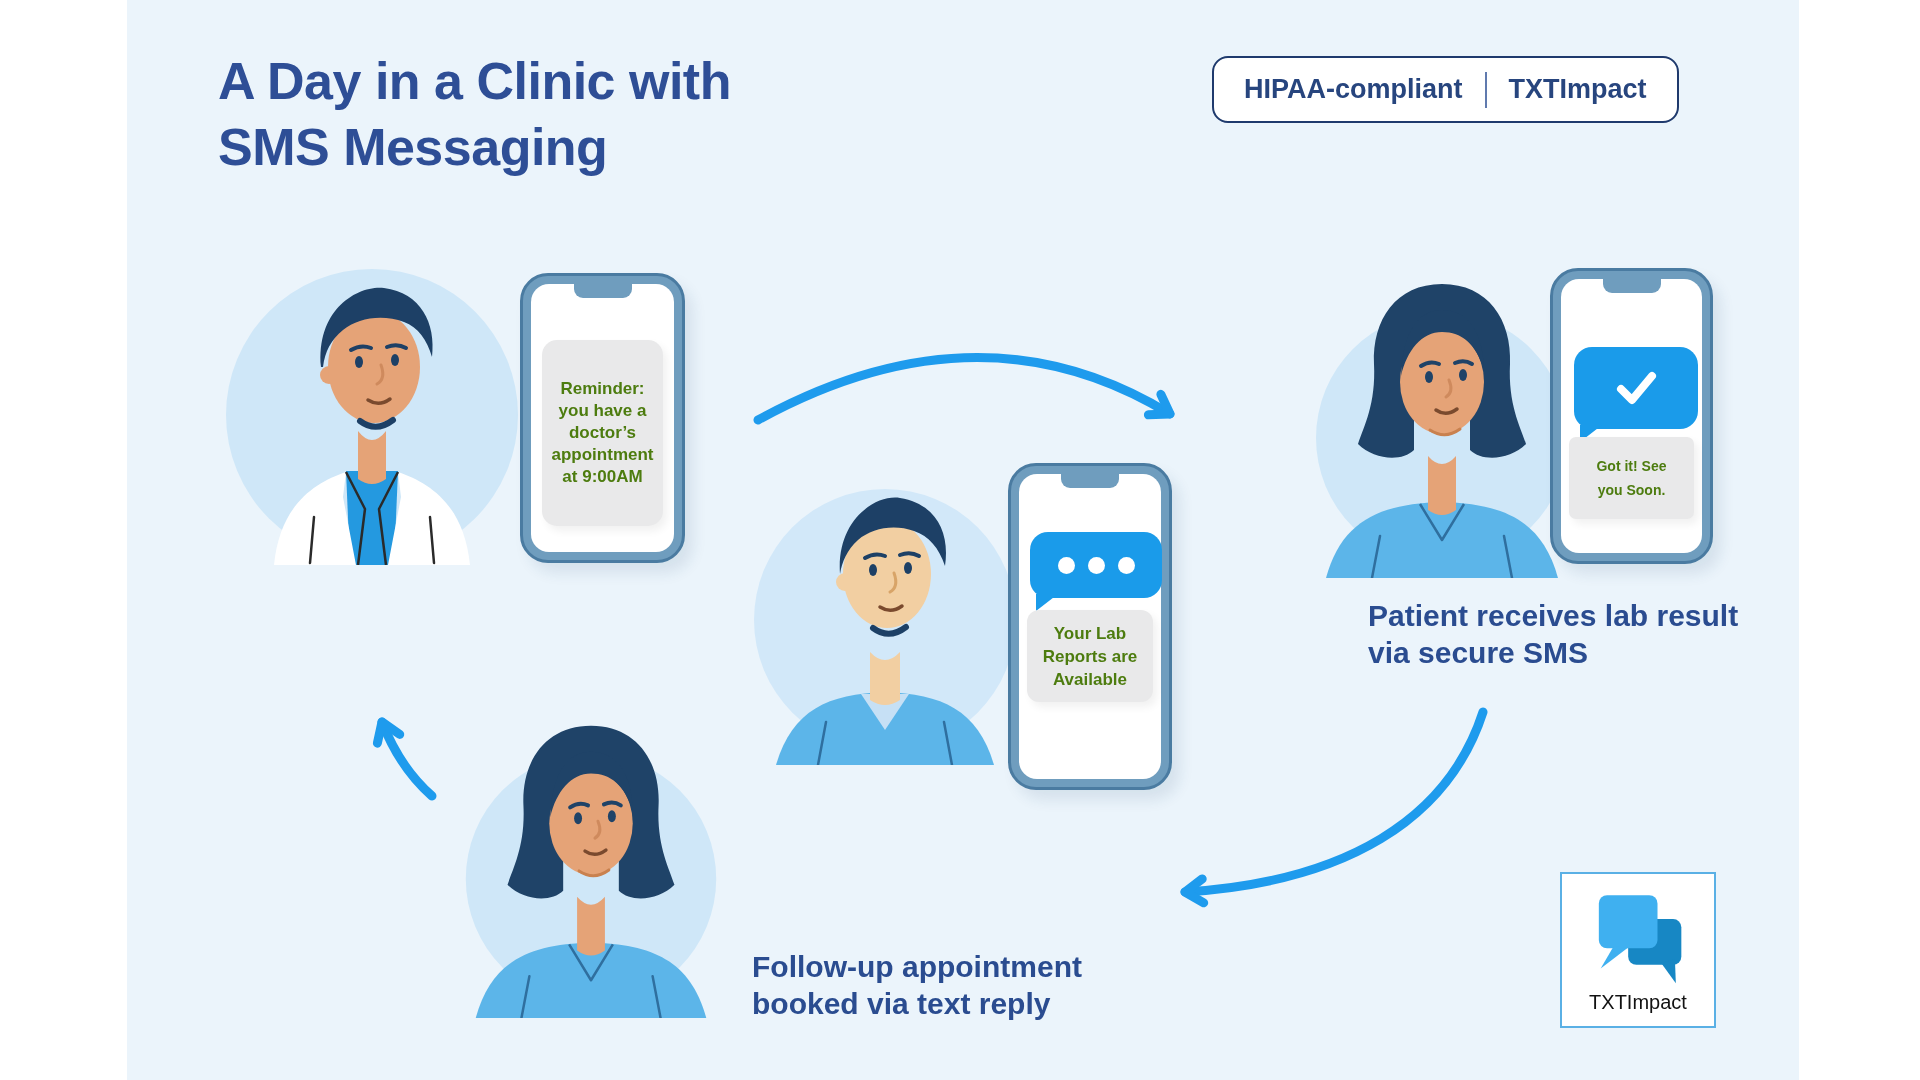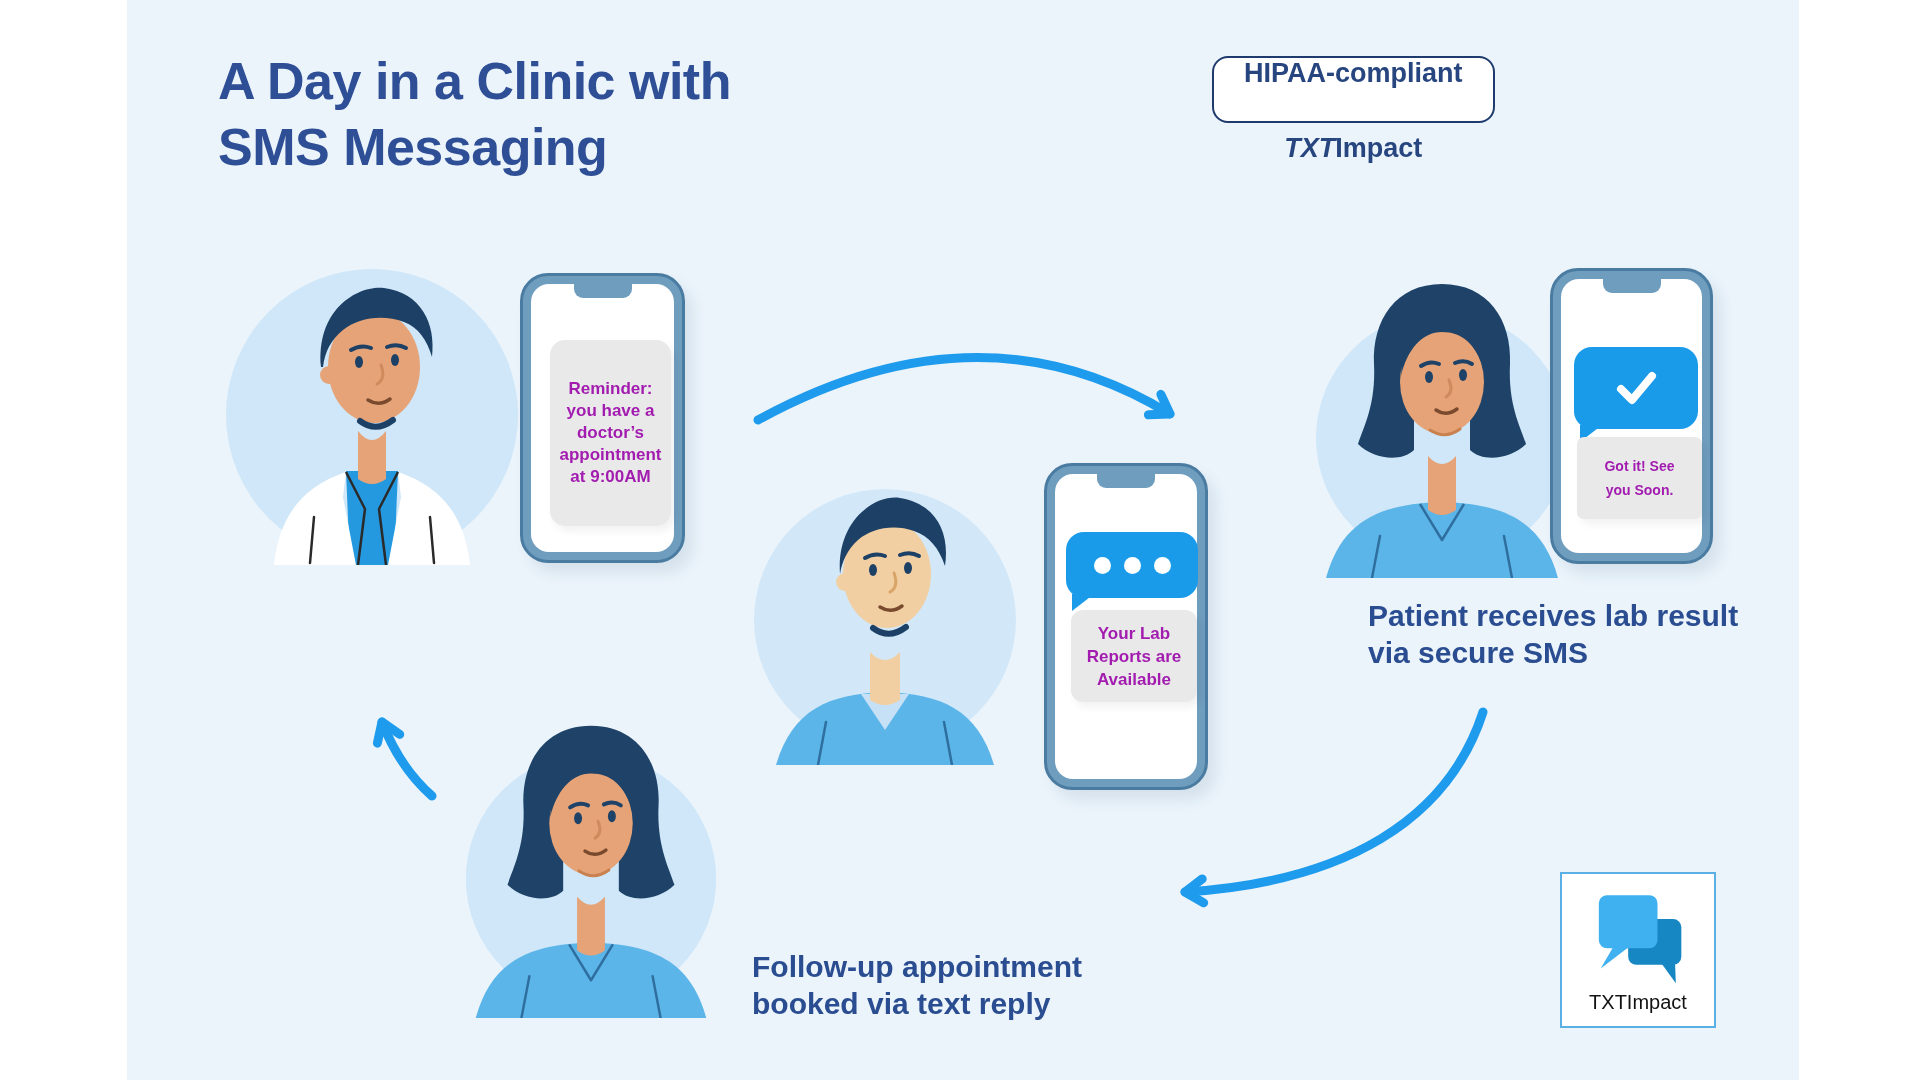--- a/index.html
+++ b/index.html
@@ -11,7 +11,7 @@
            color:#2e4e96; white-space:pre-line; letter-spacing:-0.5px; }
 
   .badge { position:absolute; left:1212px; top:56px; height:67px; display:flex; align-items:center; gap:22px;
-           padding:0 30px; background:#ffffff; border:2.5px solid #1f3a6d; border-radius:16px;flex-direction:column; }
+           padding:12px 30px; background:#ffffff; border:2.5px solid #1f3a6d; border-radius:16px; }
   .badge .hipaa { font-size:27px; font-weight:700; color:#27457e; }
   .badge .divider { width:2px; height:36px; background:#2b4d93; opacity:.75; }
   .badge .brand { font-size:27px; color:#27457e; }

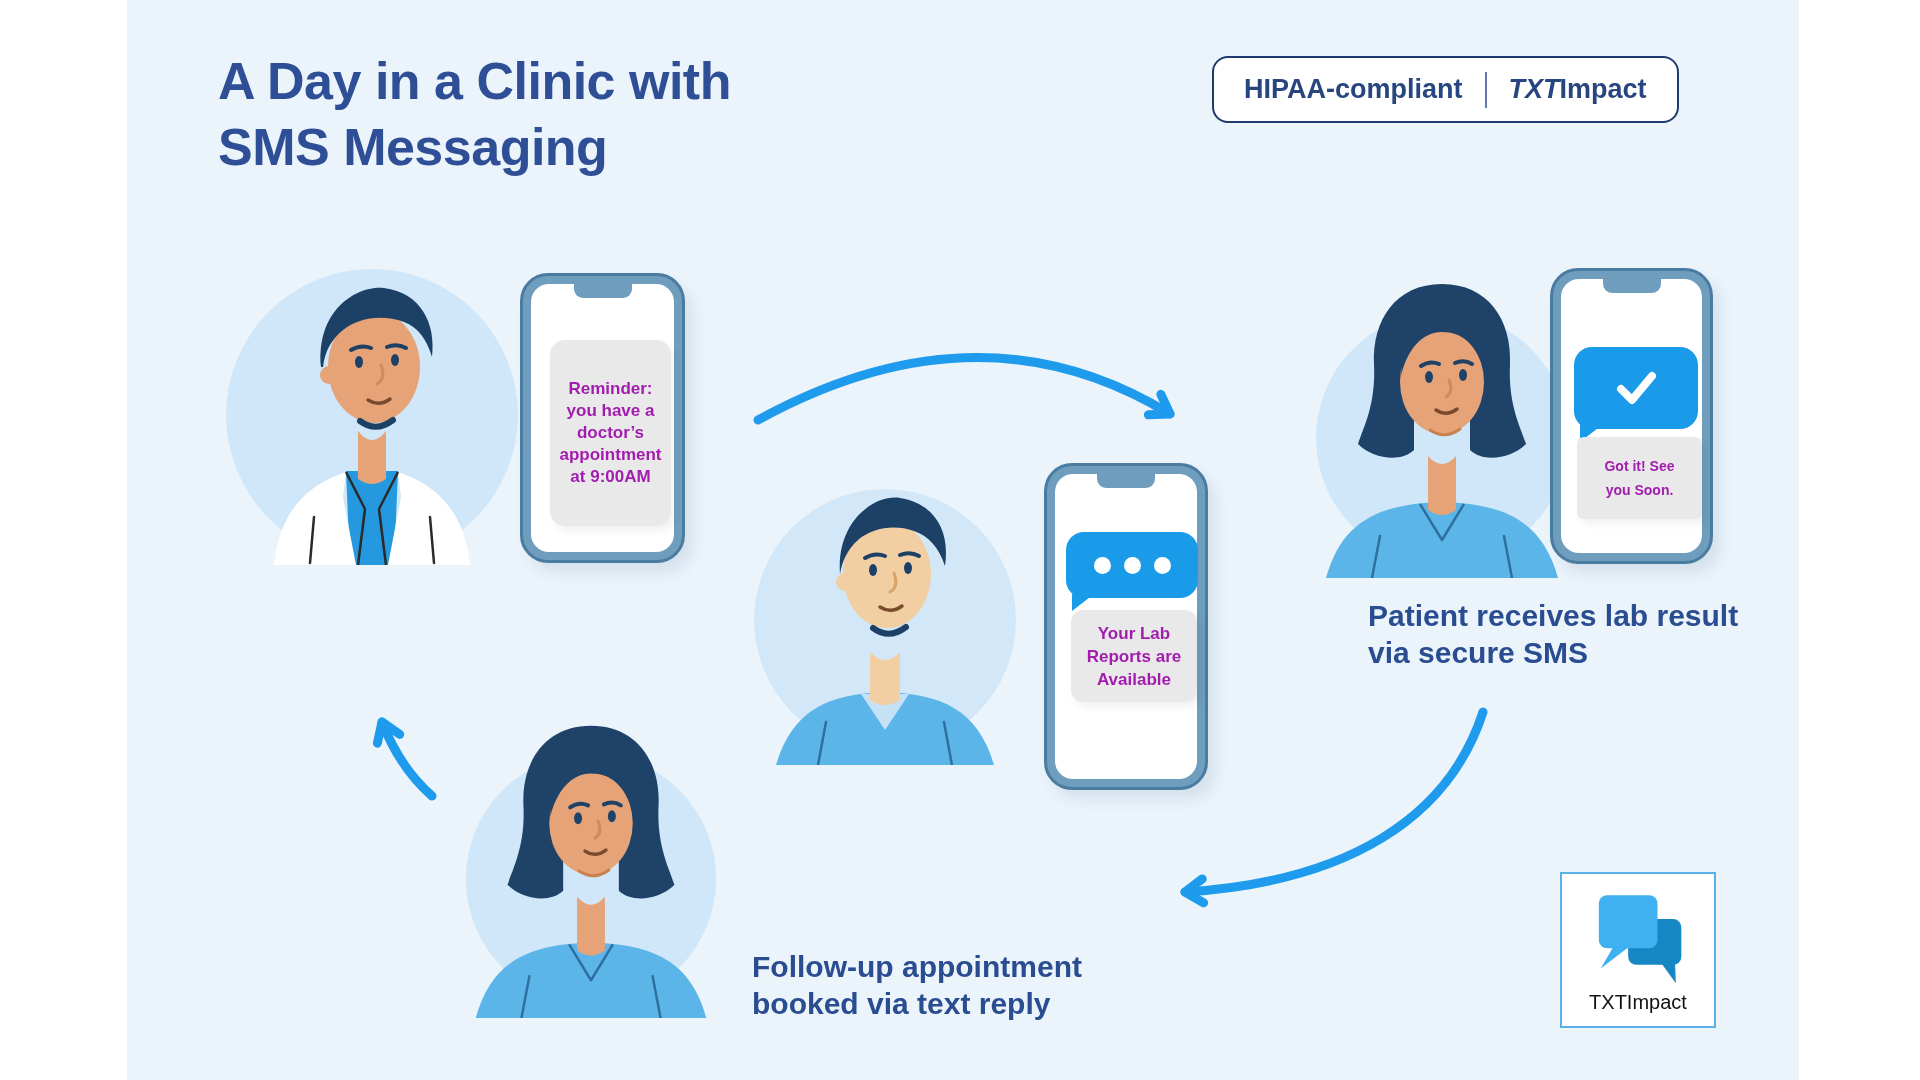--- a/index.html
+++ b/index.html
@@ -15,7 +15,7 @@
   .badge .hipaa { font-size:27px; font-weight:700; color:#27457e; }
   .badge .divider { width:2px; height:36px; background:#2b4d93; opacity:.75; }
   .badge .brand { font-size:27px; color:#27457e; }
-  .badge .brand b { font-weight:800;font-style:italic; }
+  .badge .brand b { font-weight:800; }
   .badge .brand span.rest { font-weight:600; }
 
   .caption { position:absolute; font-size:30px; line-height:37px; font-weight:800; color:#2a4c90; white-space:pre-line; }

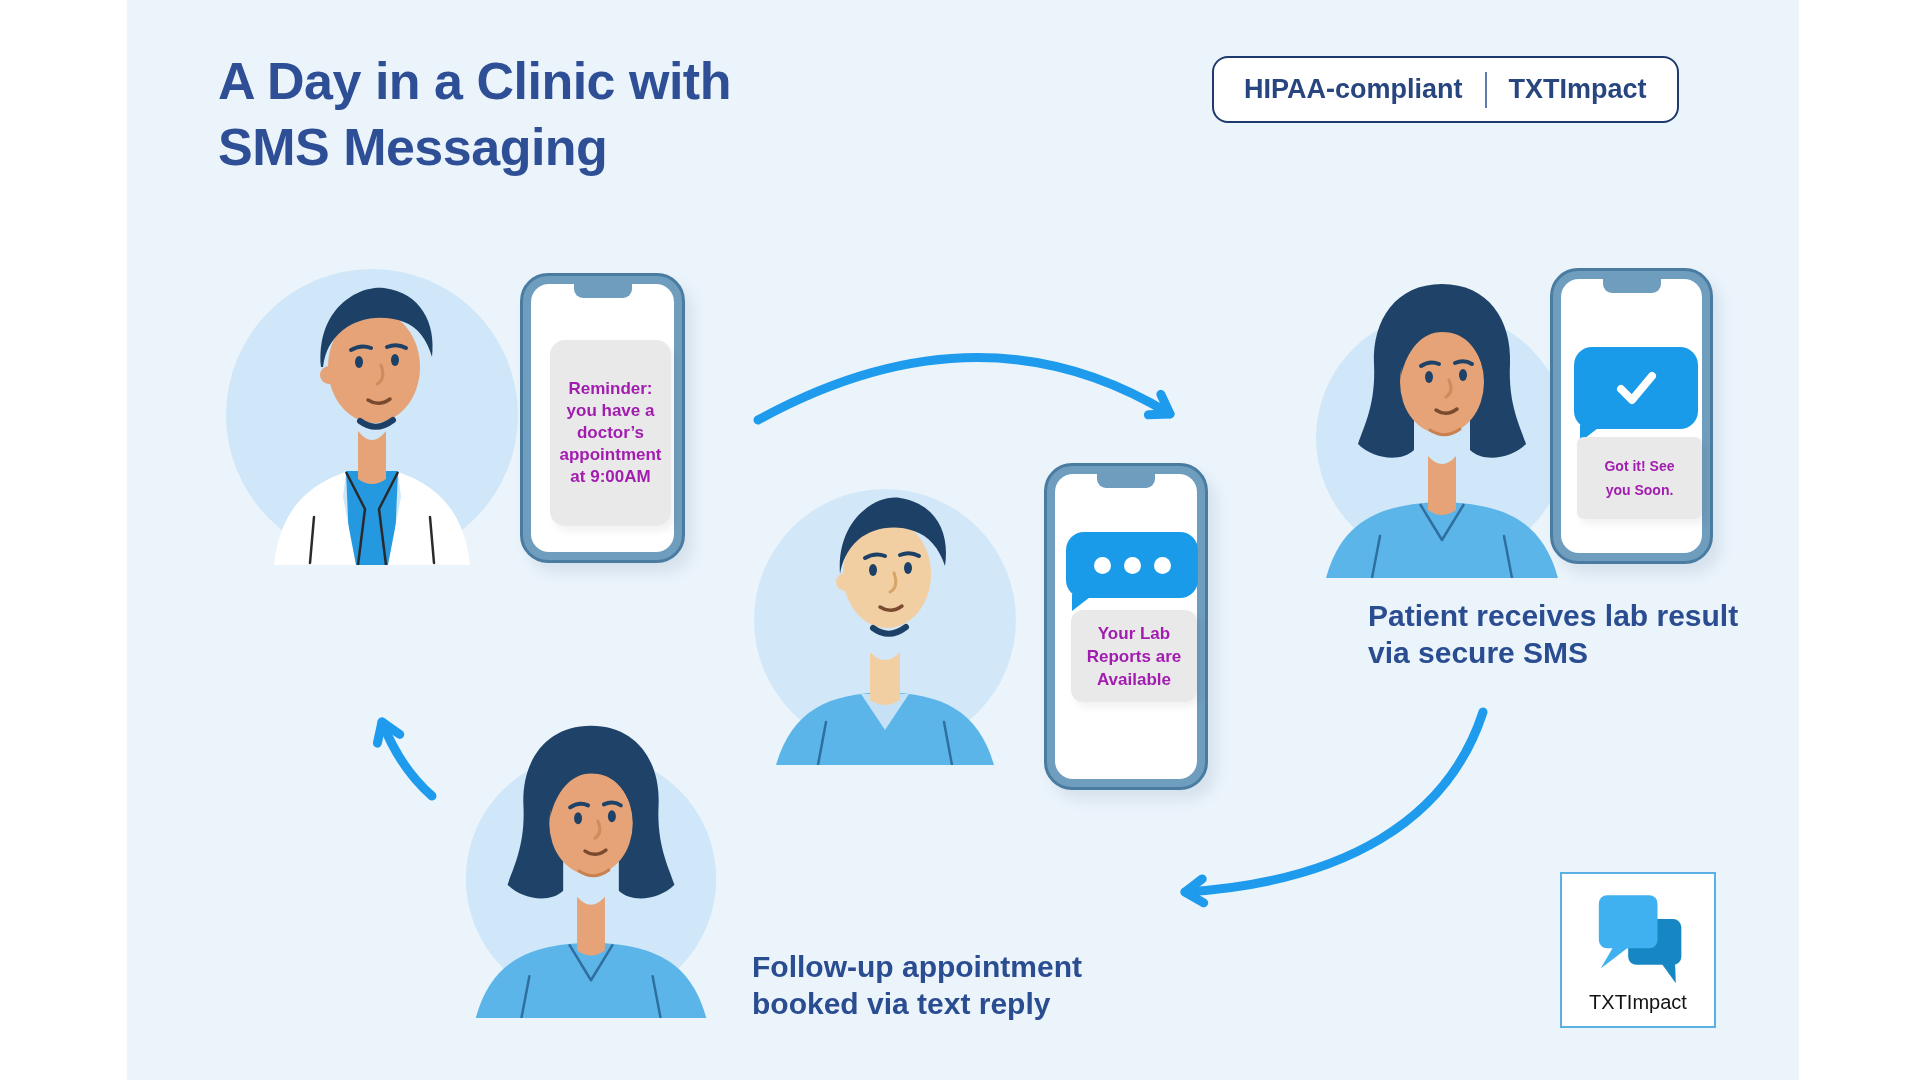--- a/index.html
+++ b/index.html
@@ -40,8 +40,8 @@
            background:#6f9dbe; border-radius:0 0 9px 9px; }
 
   .gray-bubble { position:absolute; background:#e9e9ea; display:flex; align-items:center; justify-content:center;
-                 text-align:center; color:#a21caf; font-weight:700; white-space:pre-line;
-                 box-shadow:4px 5px 9px rgba(0,0,0,0.06);margin-left:8px; }
+                 text-align:center; color:#4d7c0f; font-weight:700; white-space:pre-line;
+                 box-shadow:4px 5px 9px rgba(0,0,0,0.06); }
   #msg1 { left:11px; top:56px; width:calc(100% - 22px); height:186px; border-radius:15px; font-size:17px; line-height:22px; }
   #msg2 { left:8px; top:136px; width:calc(100% - 16px); height:92px; border-radius:12px; font-size:17px; line-height:23px; }
   #msg3 { left:8px; top:158px; width:calc(100% - 16px); height:82px; border-radius:7px; font-size:14px; line-height:24px; }

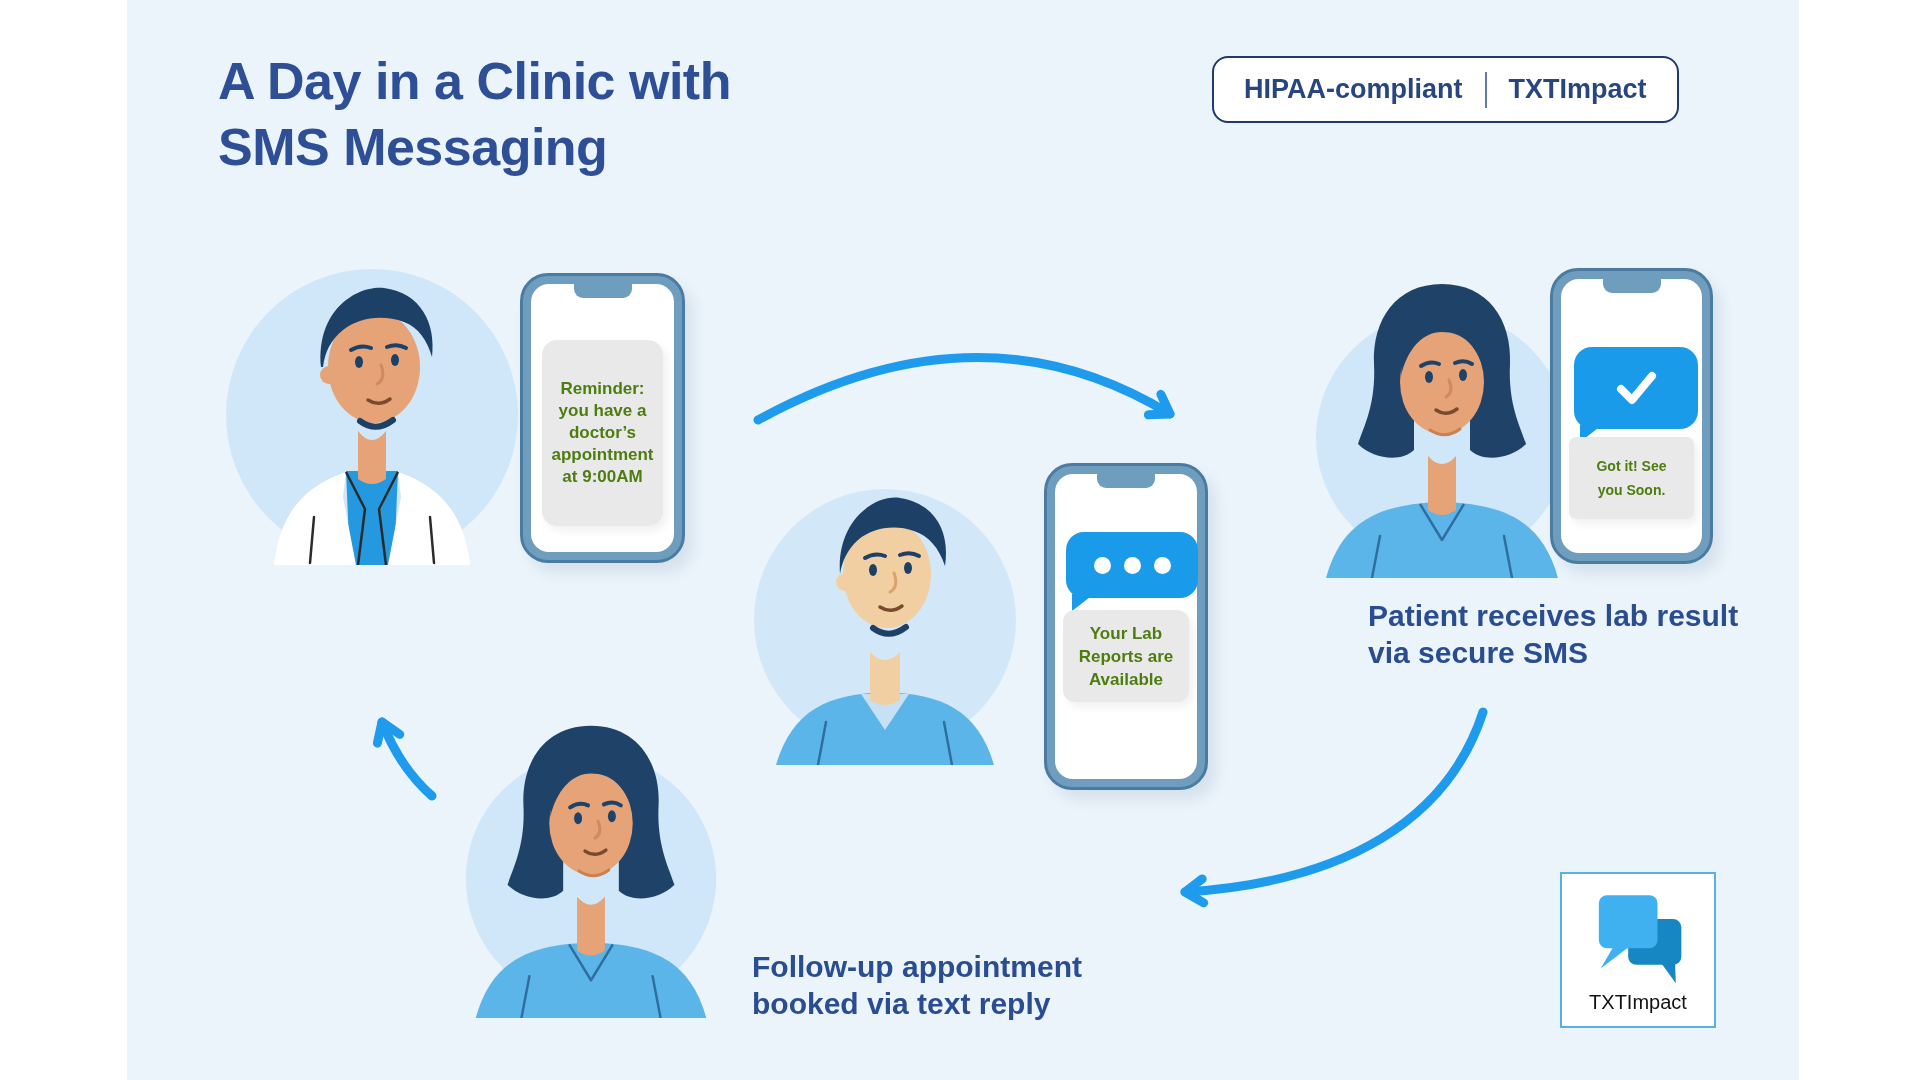--- a/index.html
+++ b/index.html
@@ -33,7 +33,7 @@
   .phone { position:absolute; background:#6f9dbe; border:3px solid #4a7ba1; border-radius:28px;
            box-shadow:8px 10px 14px rgba(30,70,110,0.10); }
   #phone1 { left:520px; top:273px; width:165px; height:290px; }
-  #phone2 { left:1044px; top:463px; width:164px; height:327px; }
+  #phone2 { left:1008px; top:463px; width:164px; height:327px; }
   #phone3 { left:1550px; top:268px; width:163px; height:296px; }
   .screen { position:absolute; inset:8px; background:#ffffff; border-radius:18px; overflow:visible; }
   .notch { position:absolute; top:-1px; left:50%; transform:translateX(-50%); width:58px; height:15px;

